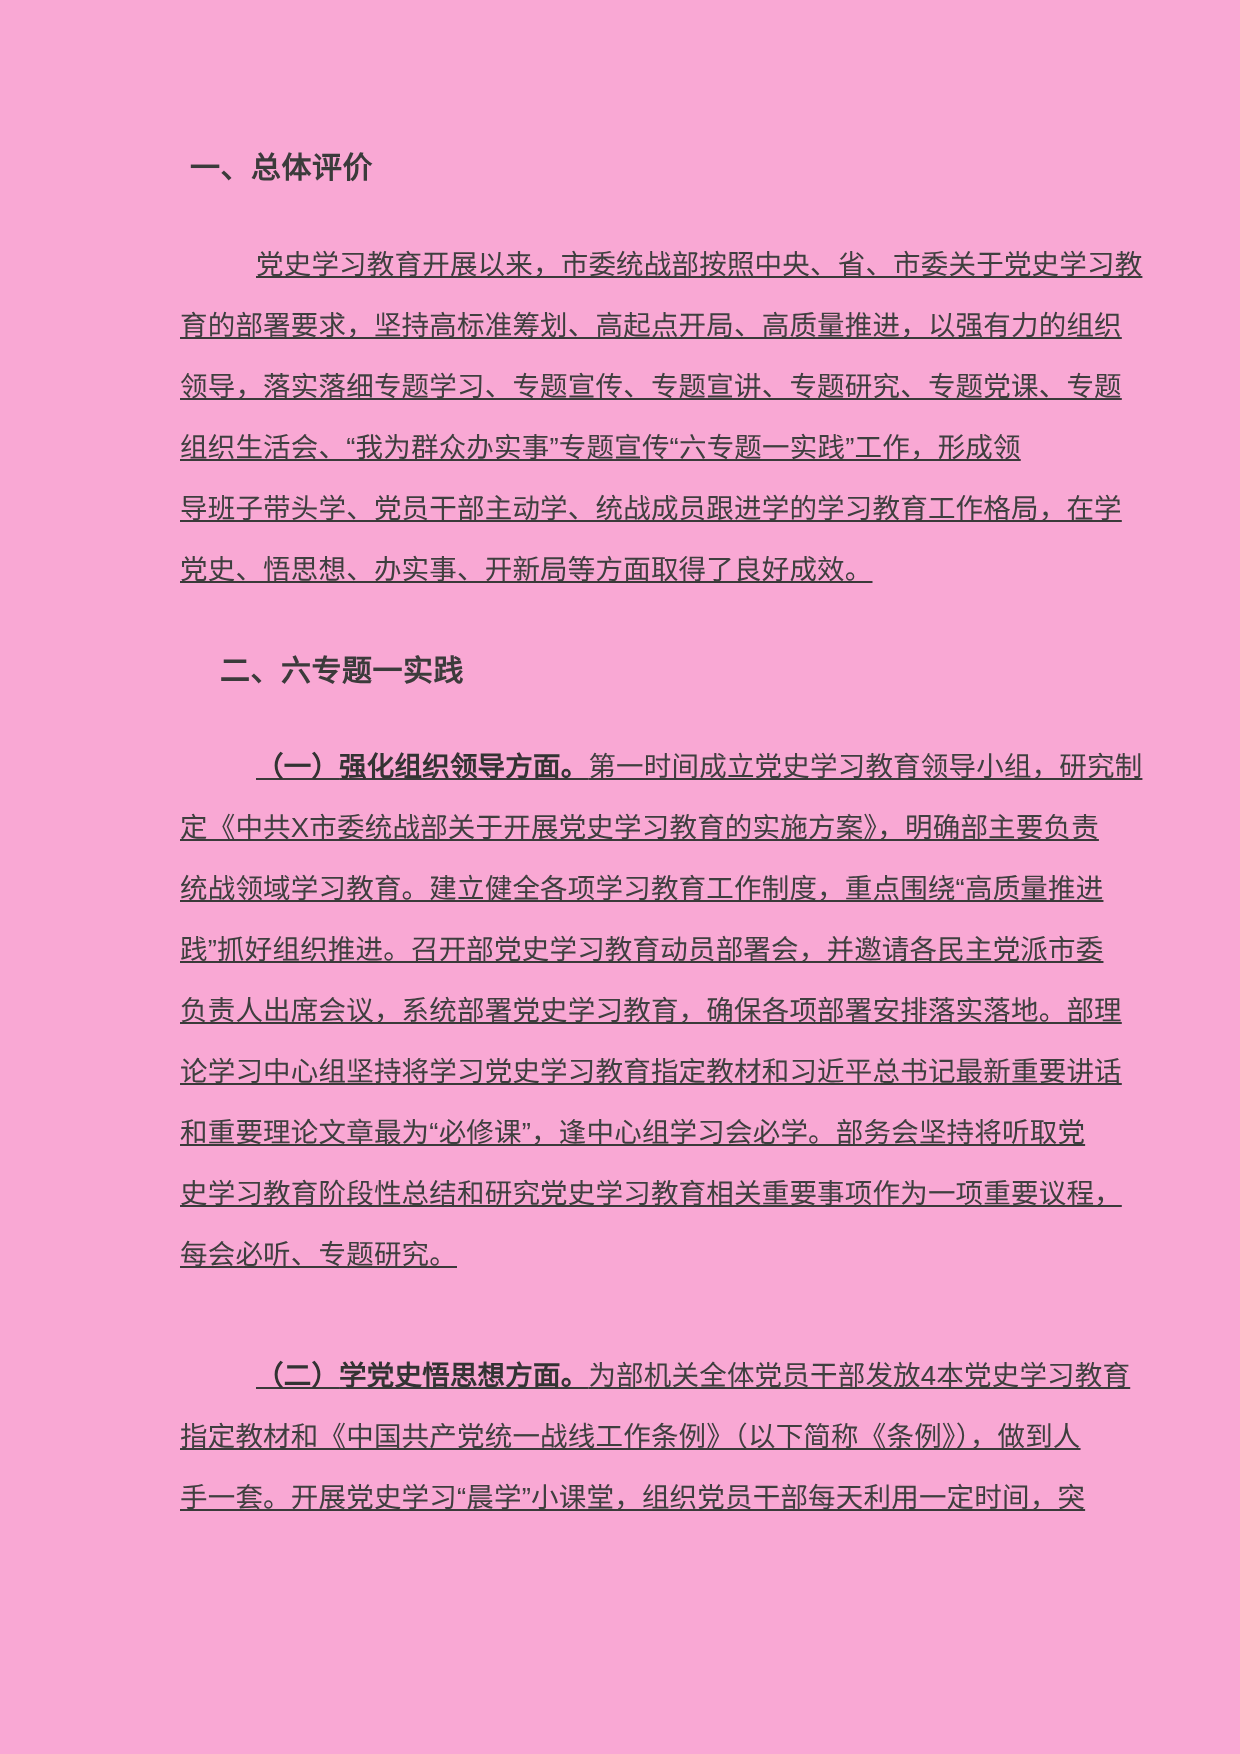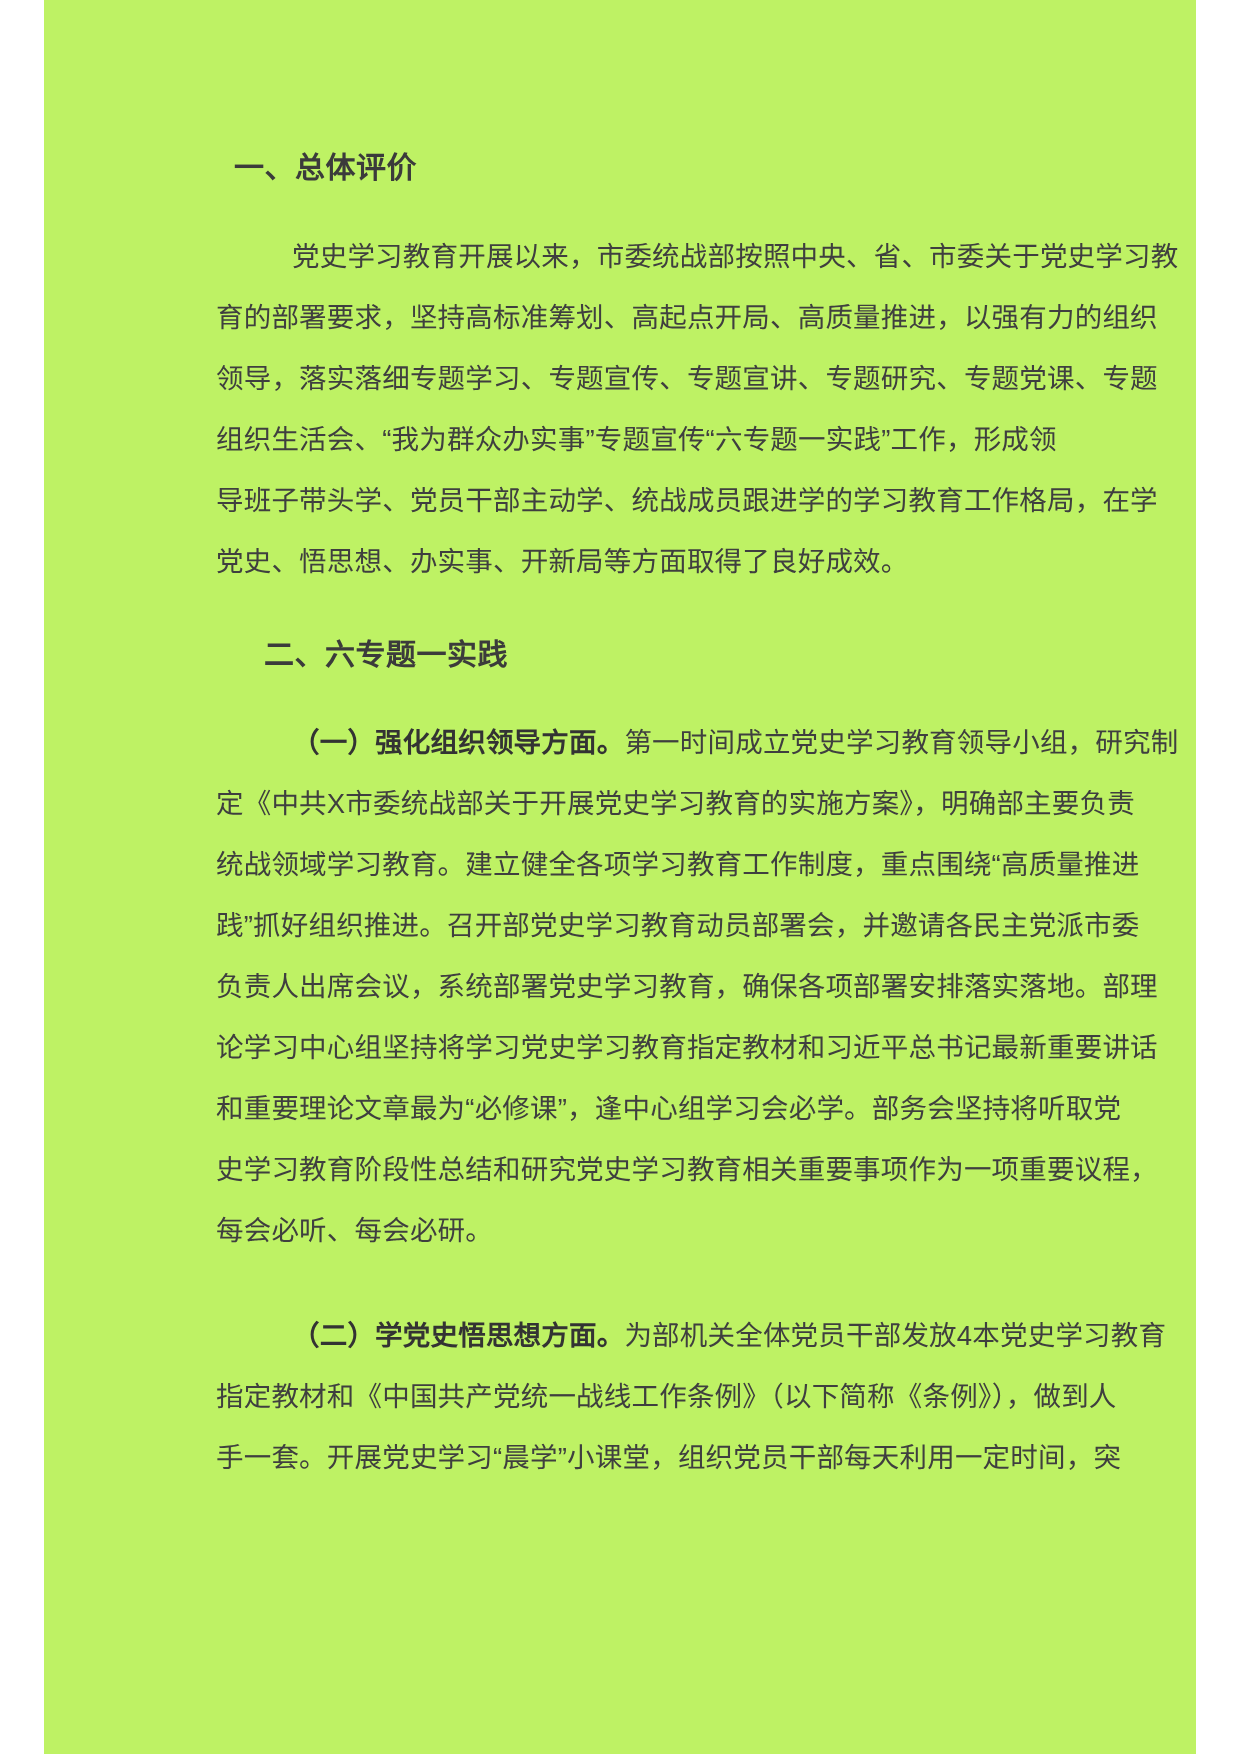--- a/index.html
+++ b/index.html
@@ -15,10 +15,10 @@
 
   .page {
     position: relative;
-    width: 1152px;
+    width: 1240px;
     height: 1754px;
     margin: 0 auto;
-    background: #bef264;
+    background: #f9a8d4;
     overflow: hidden;
     box-sizing: border-box;
   }

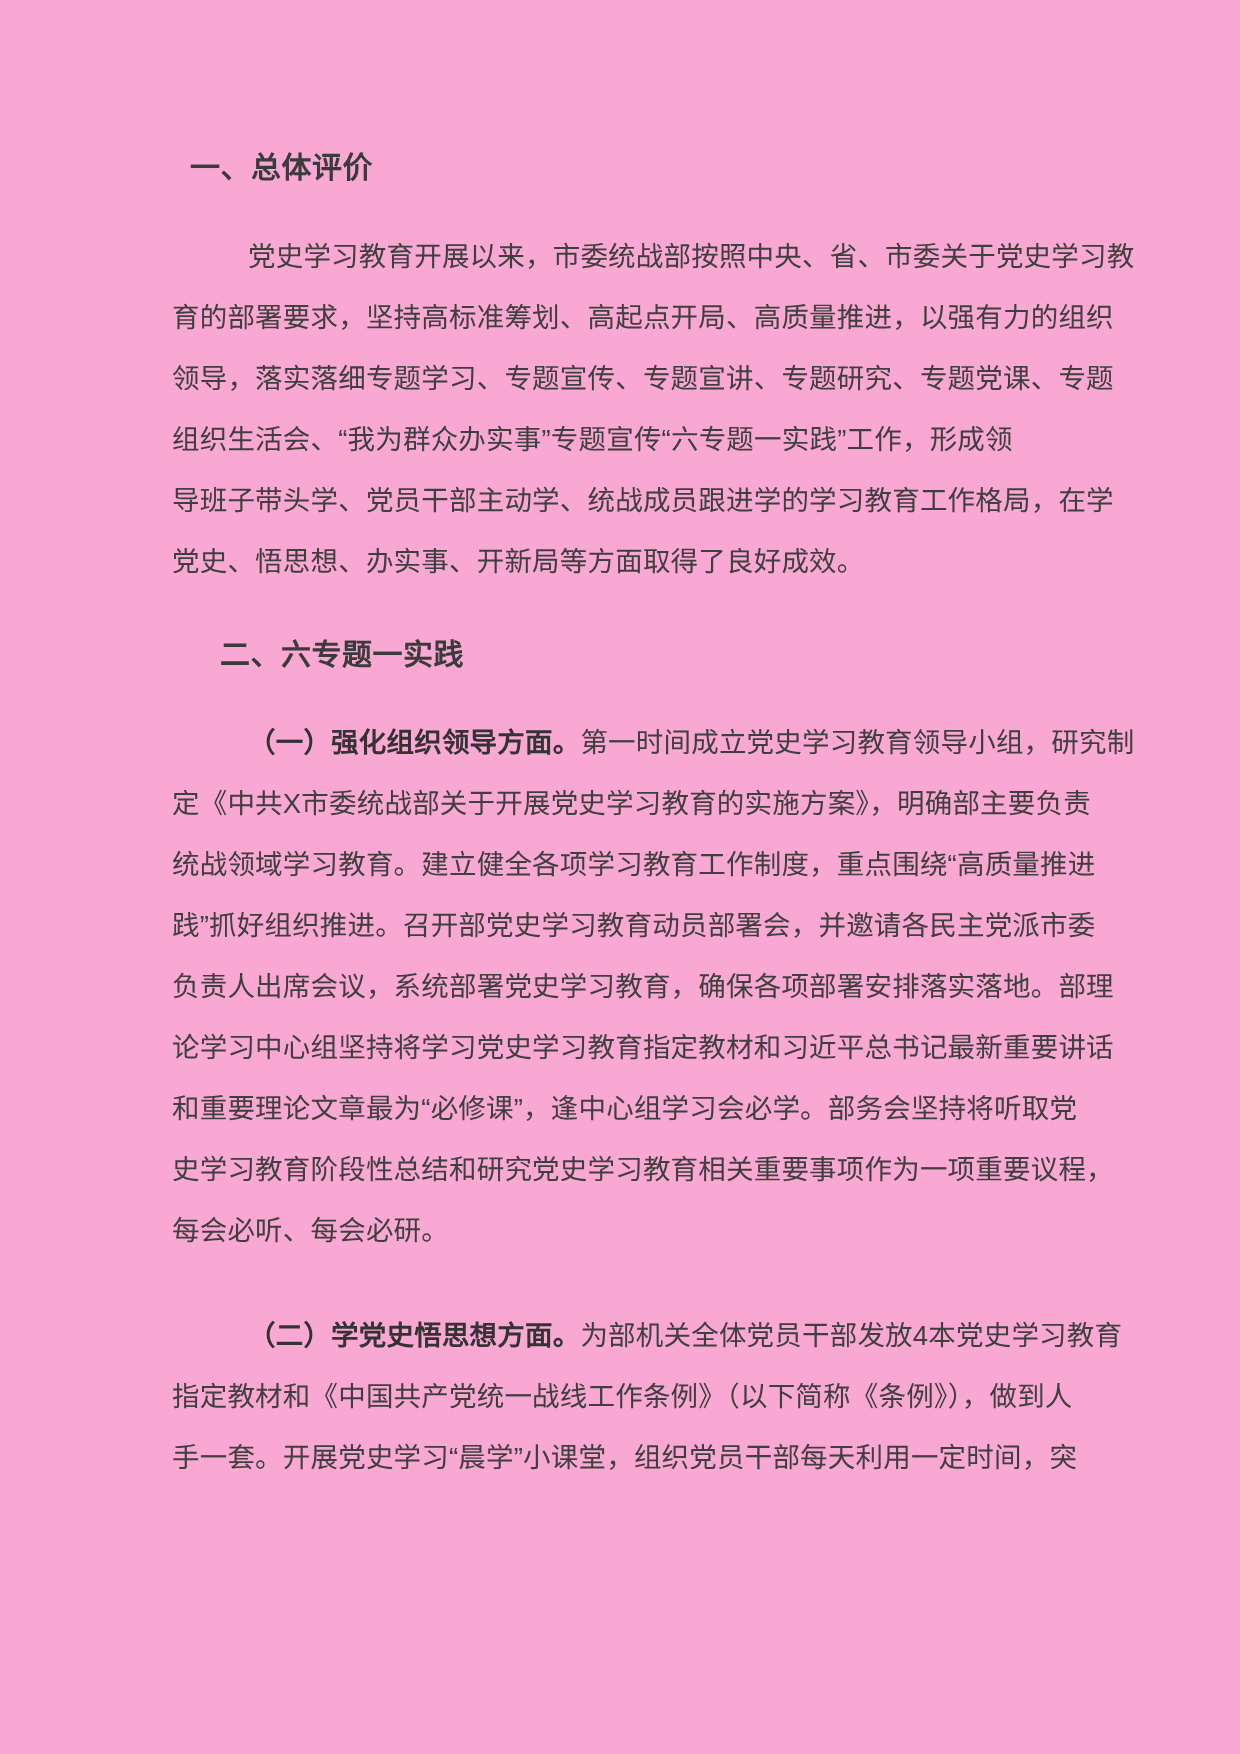--- a/index.html
+++ b/index.html
@@ -50,8 +50,9 @@
 
   
   .para {
-    margin: 0;
+    margin: 8px;
     font-size: 0;          
+    text-decoration: underline;
   }
 
   .line {

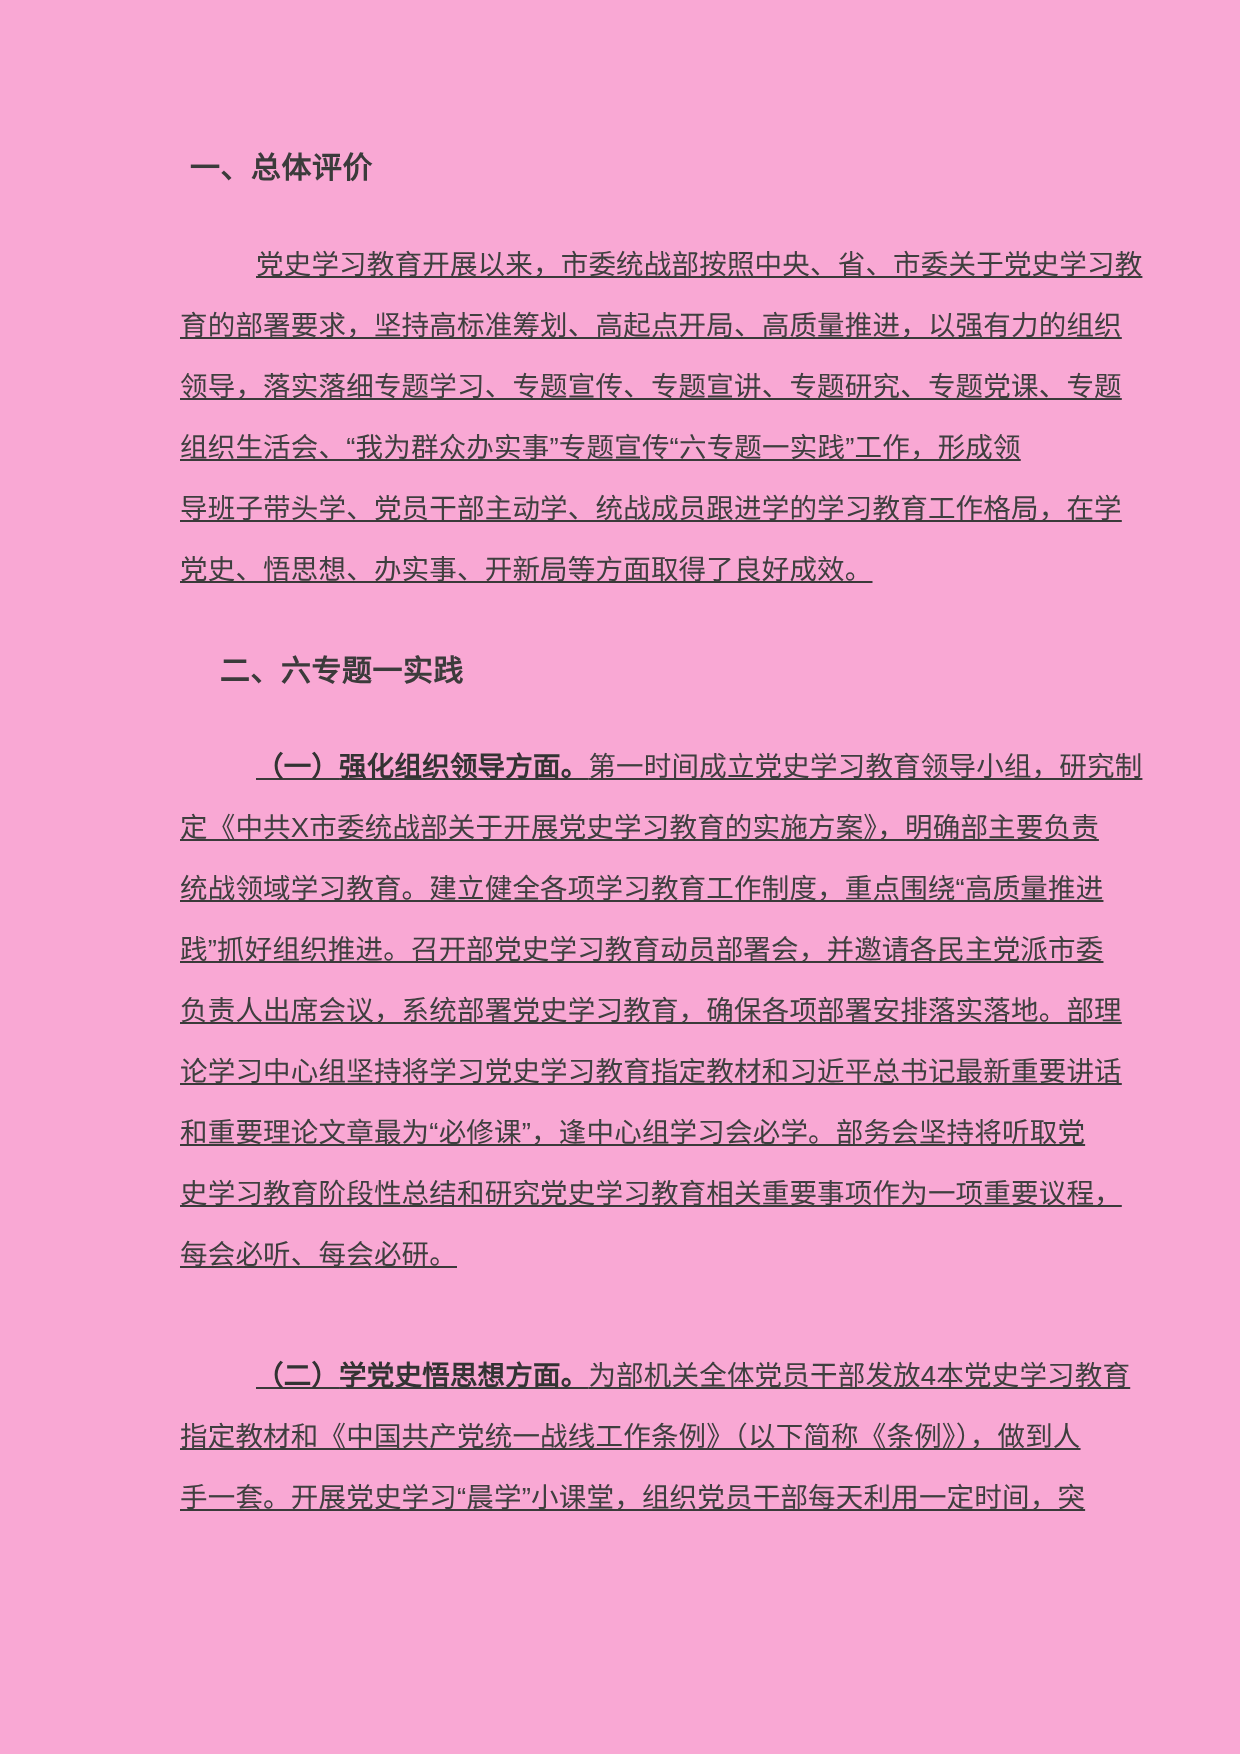--- a/index.html
+++ b/index.html
@@ -146,7 +146,7 @@
       <span class="line justify">
         <span>史学习教育阶段性总结和研究党史学习教育相关重要事项作为一项重要议程，</span>
       </span>
-      <span class="line">每会必听、每会必研。</span>
+      <span class="line">每会必听、专题研究。</span>
     </div>
 
     <div class="gap-md"></div>

